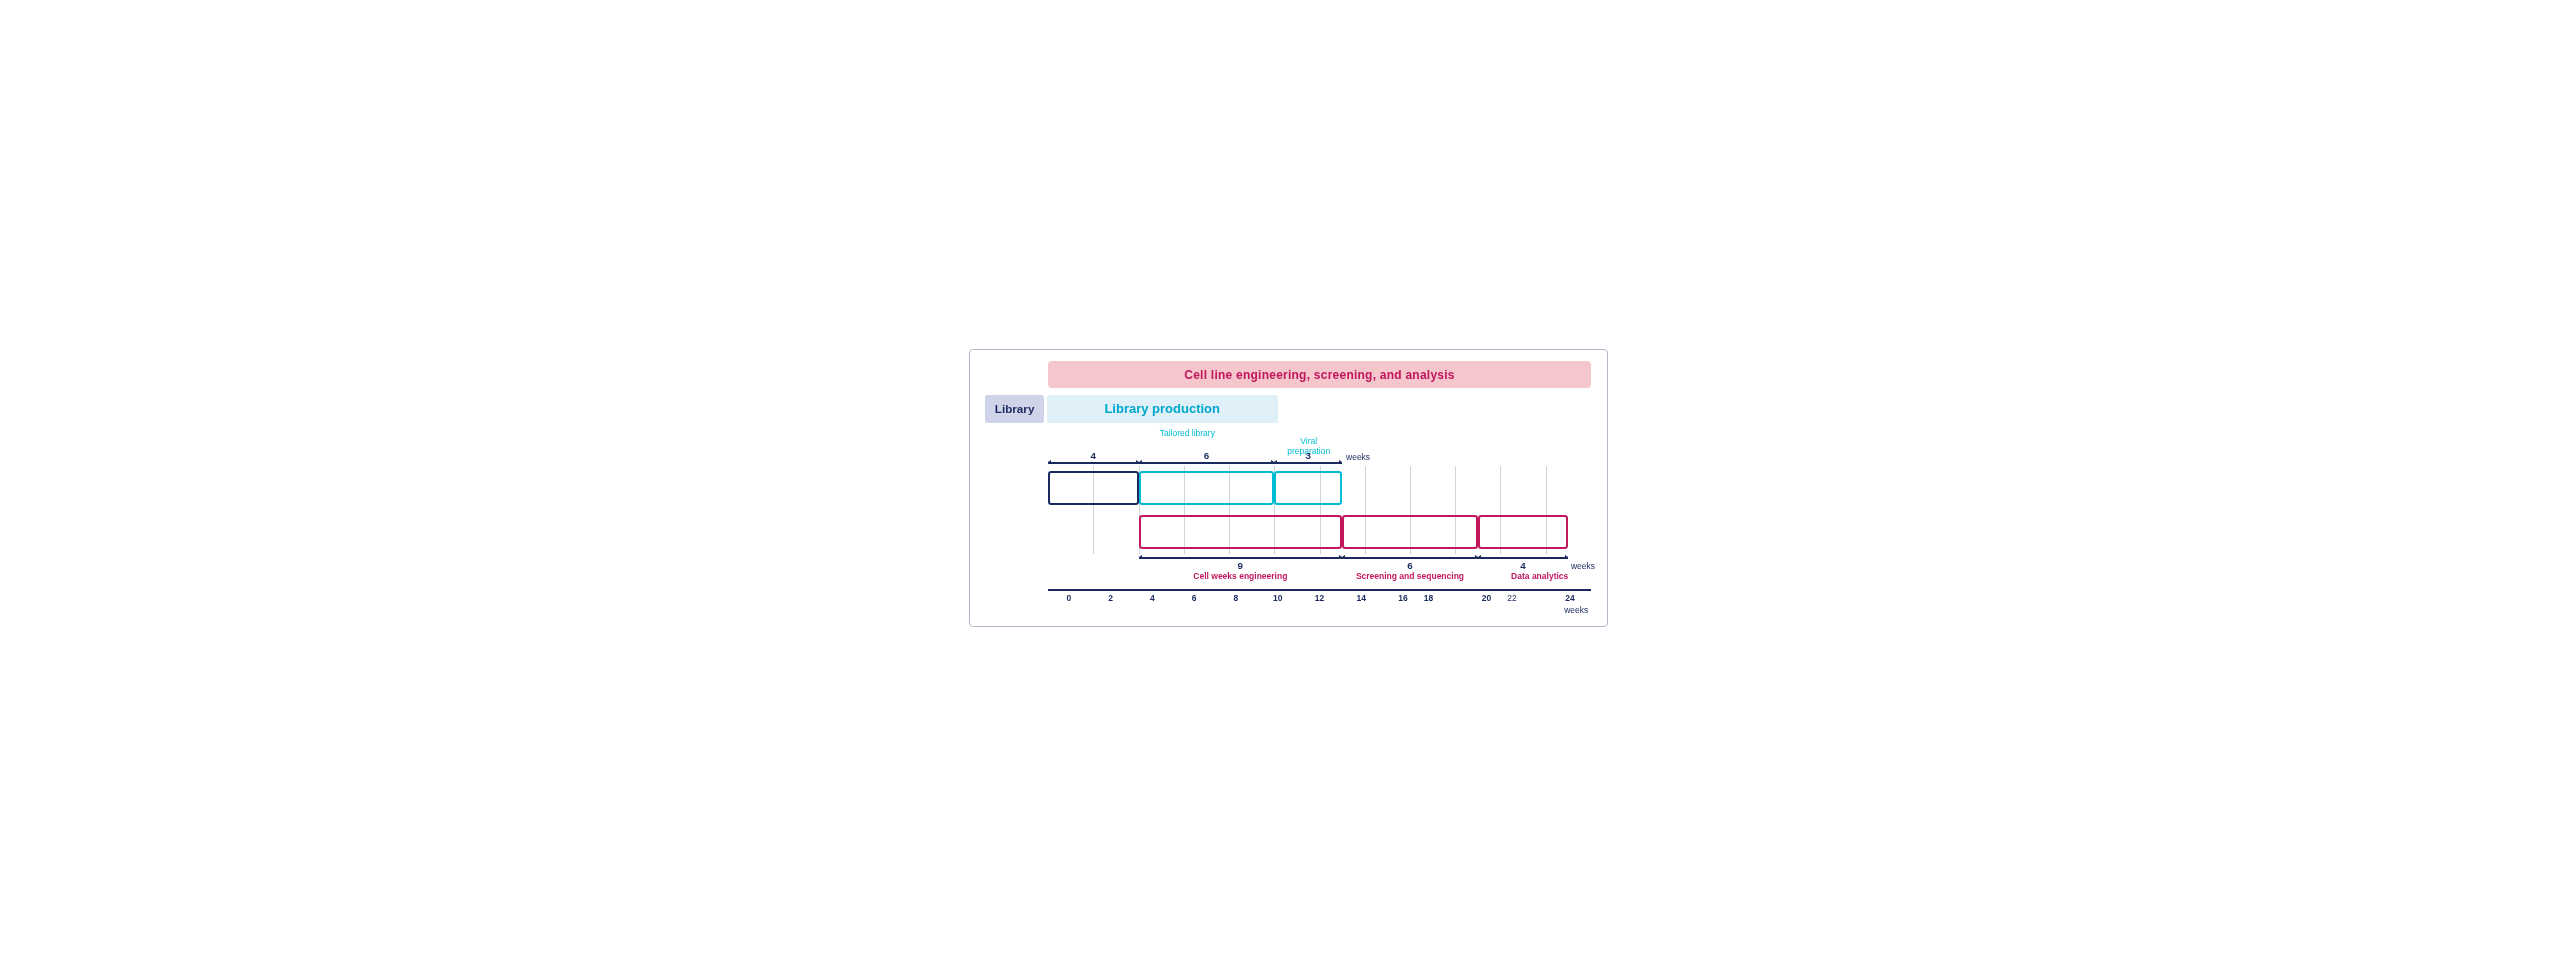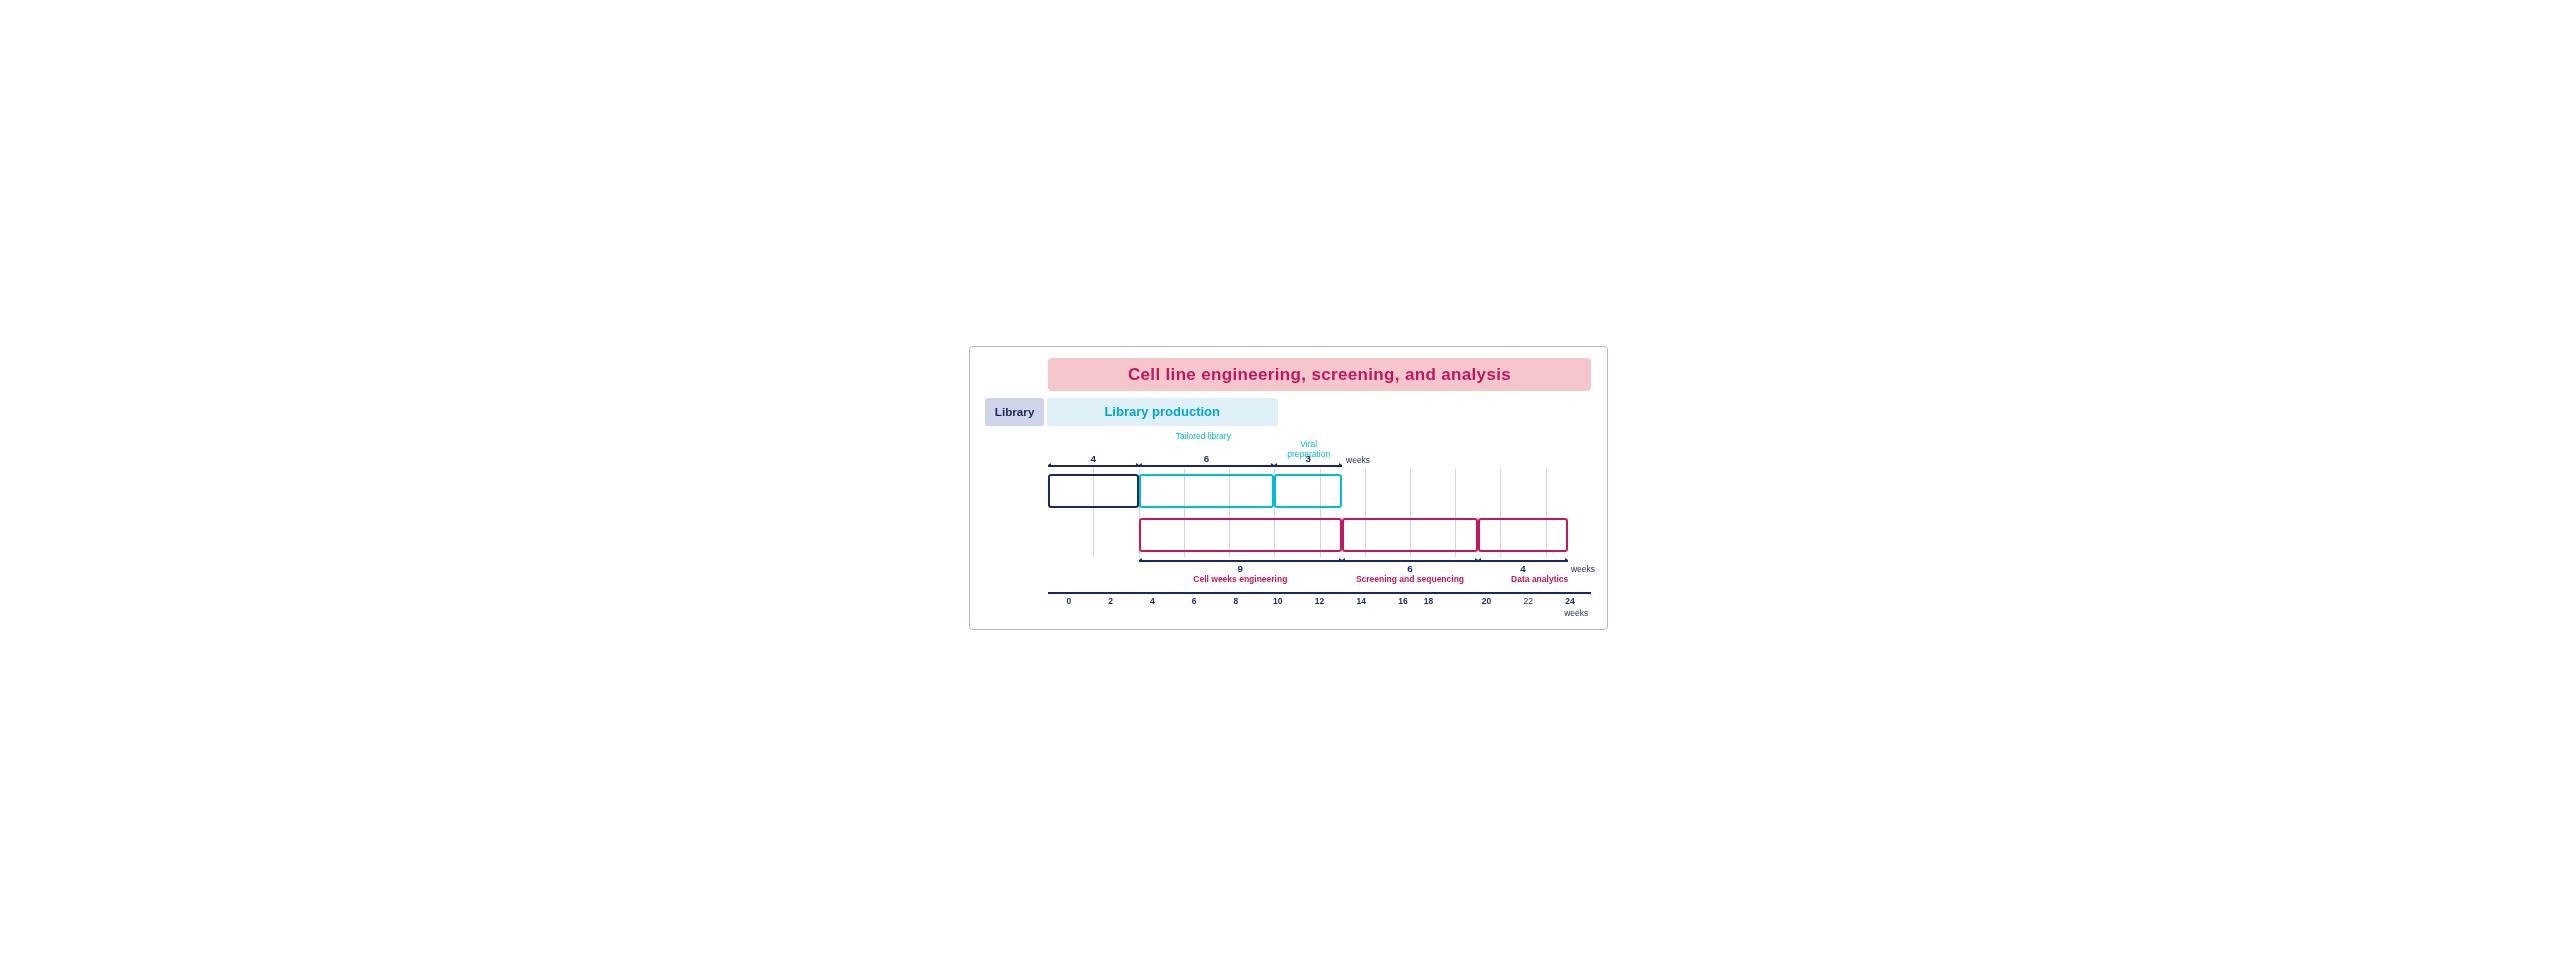--- a/index.html
+++ b/index.html
@@ -32,7 +32,7 @@
     }
     .top-banner-text {
       color: #c0175d;
-      font-size: 17px;
+      font-size: 12px;
       font-weight: bold;
       letter-spacing: 0.02em;
     }

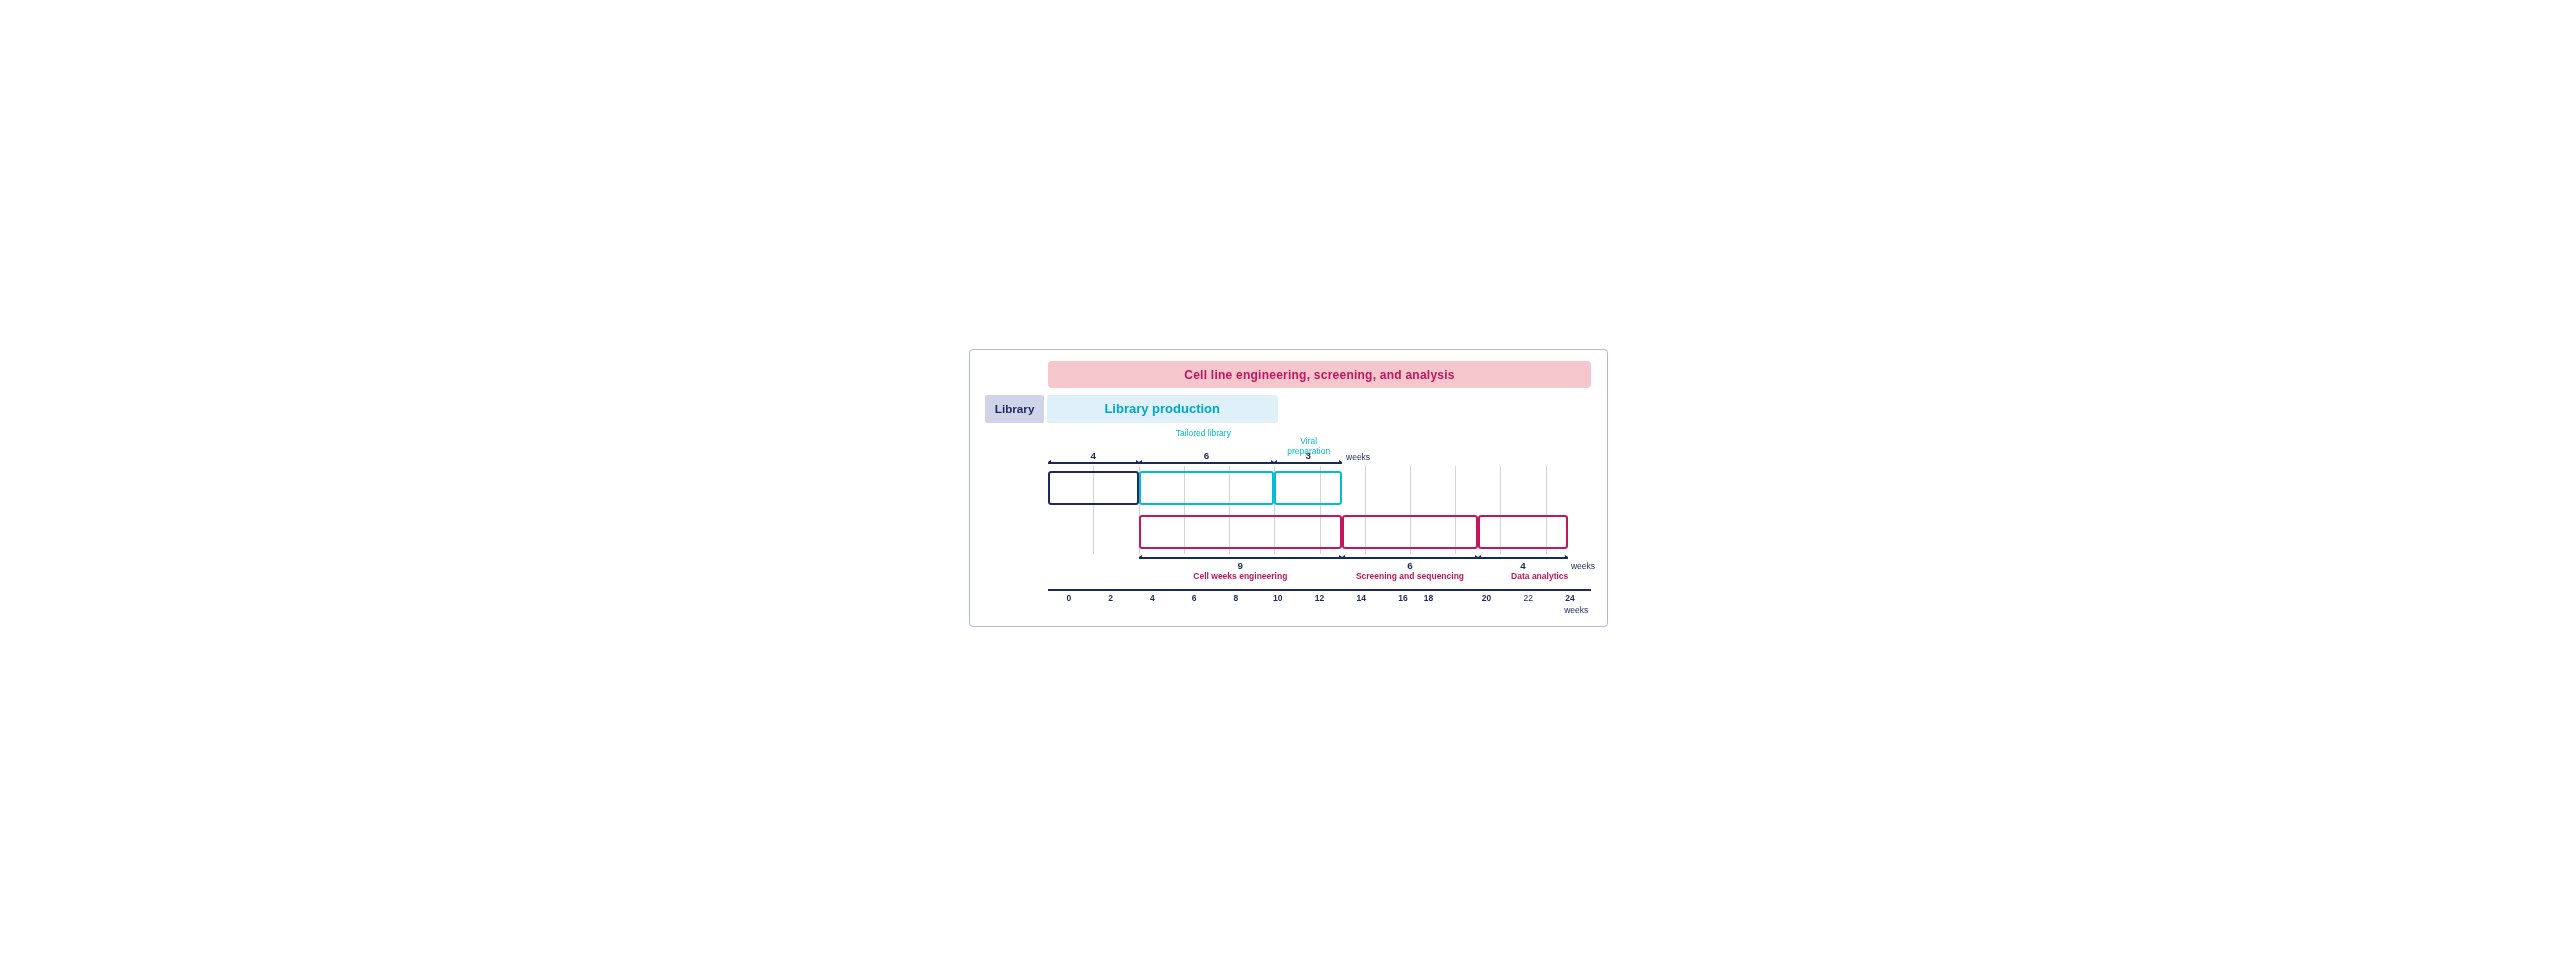--- a/index.html
+++ b/index.html
@@ -143,7 +143,7 @@
 
   <div style="position:relative; height: 25px; margin-left: 63px;">
 
-    <span class="sublabel" style="color: #00bcd4; left: calc(4/24*100% + 2/24*100% - 26px); top: 2.6px; width: 59px; font-size:8.5px;margin-left:16px;">Tailored library</span>
+    <span class="sublabel" style="color: #00bcd4; left: calc(4/24*100% + 2/24*100% - 26px); top: 2.6px; width: 59px; font-size:8.5px;">Tailored library</span>
     <span class="sublabel" style="color: #00bcd4; left: calc(10/24*100% + 1.5/24*100% - 29px); top: 10px; width: 59px; font-size:8.5px; line-height:1.2;">Viral preparation</span>
   </div>
 

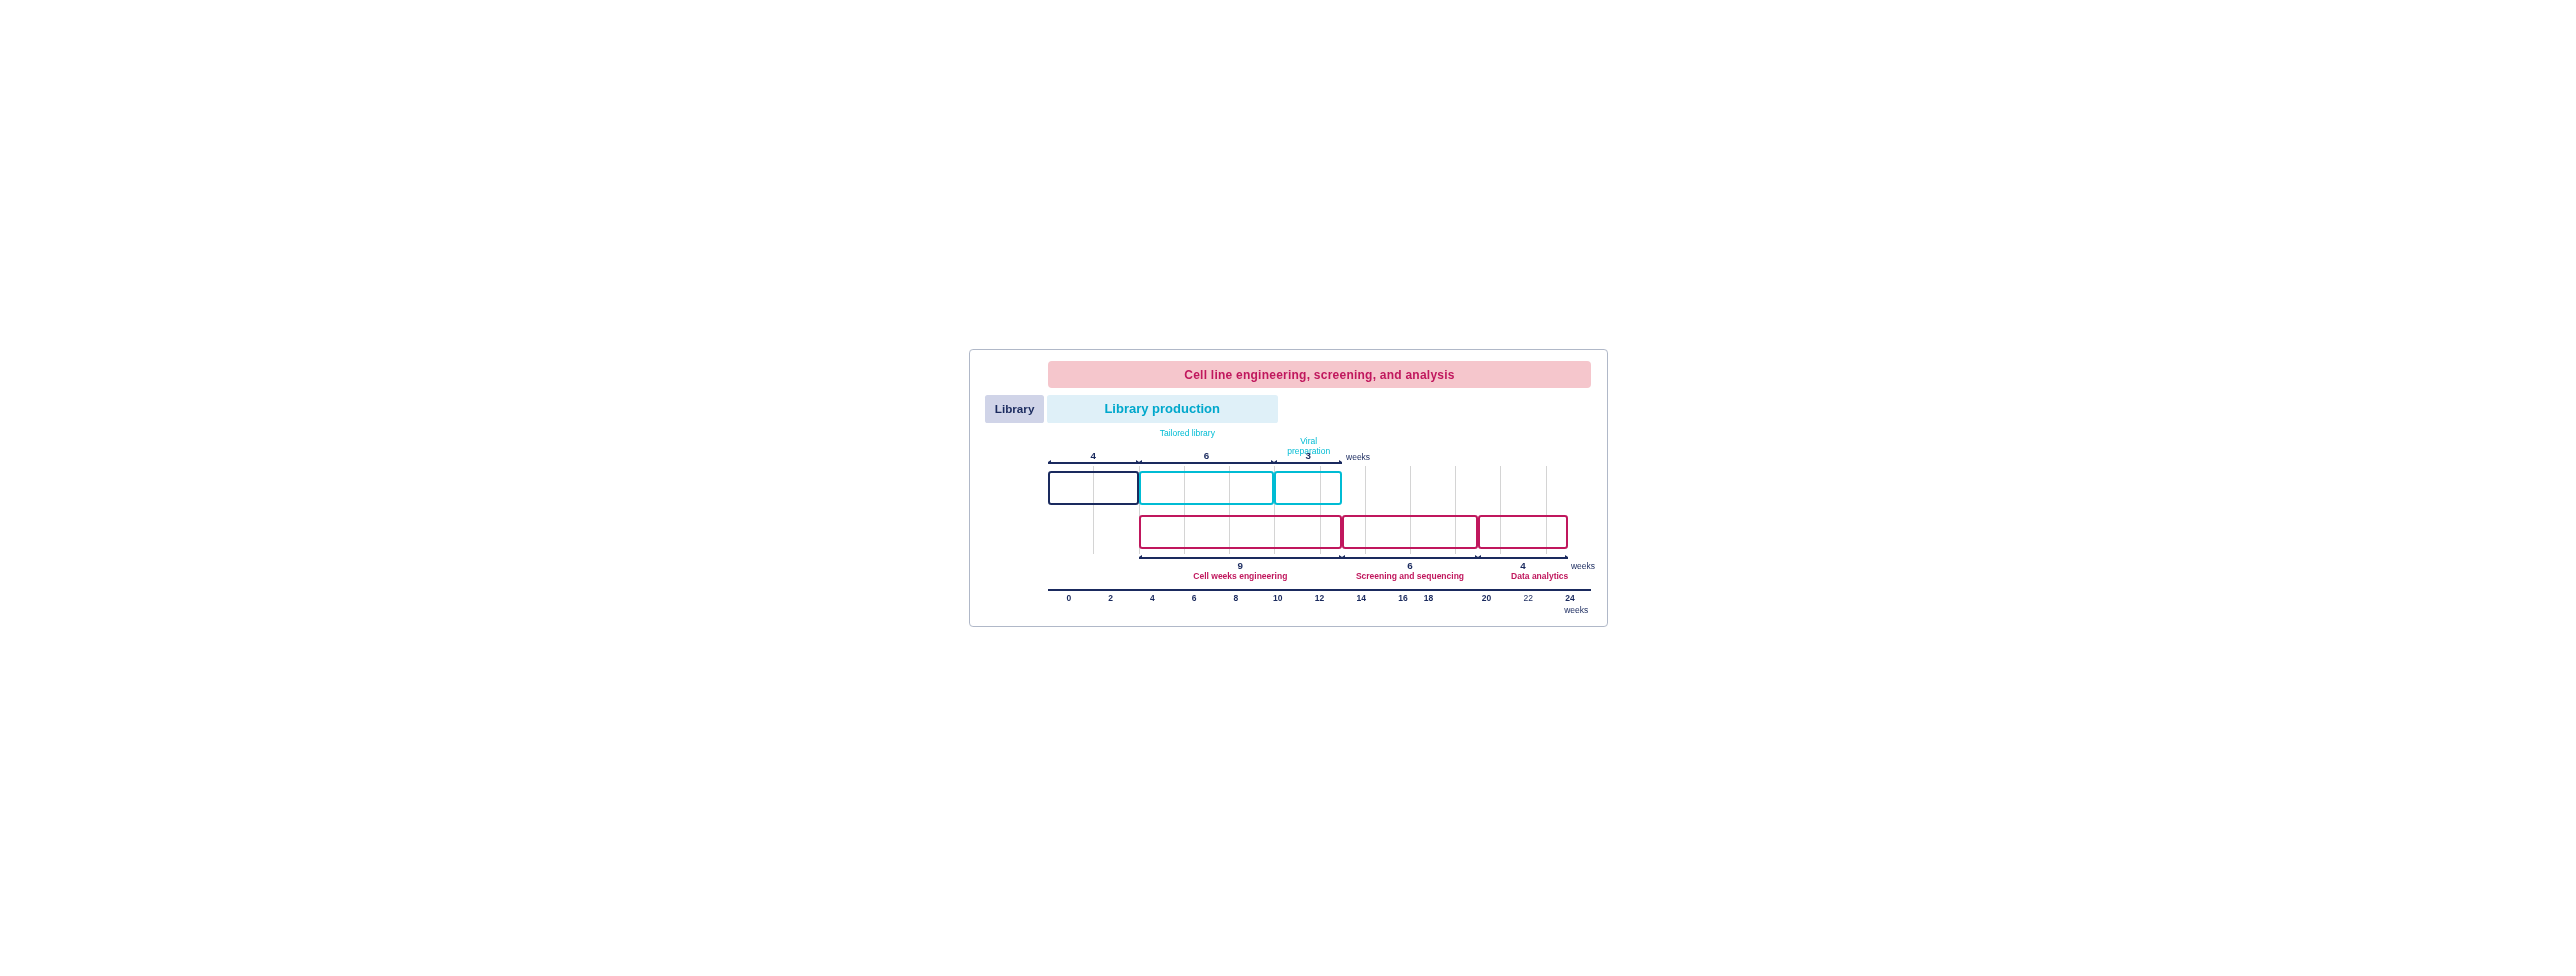--- a/index.html
+++ b/index.html
@@ -291,7 +291,7 @@
         <span style="color:#1a2a5e; font-size:8.5px; font-weight:bold; text-align:center; flex:1;">16</span>
         <span style="color:#1a2a5e; font-size:8.5px; font-weight:bold; flex:1;">18</span>
         <span style="color:#1a2a5e; font-size:8.5px; font-weight:bold; text-align:center; flex:1;">20</span>
-        <span style="color:#1a2a5e; font-size:8.5px; font-weight:normal; text-align:center; flex:1;">22</span>
+        <span style="color:#1a2a5e; font-size:8.5px; font-weight:normal; flex:1;">22</span>
         <span style="color:#1a2a5e; font-size:8.5px; font-weight:bold; text-align:center; flex:1;">24</span>
       </div>
     </div>

